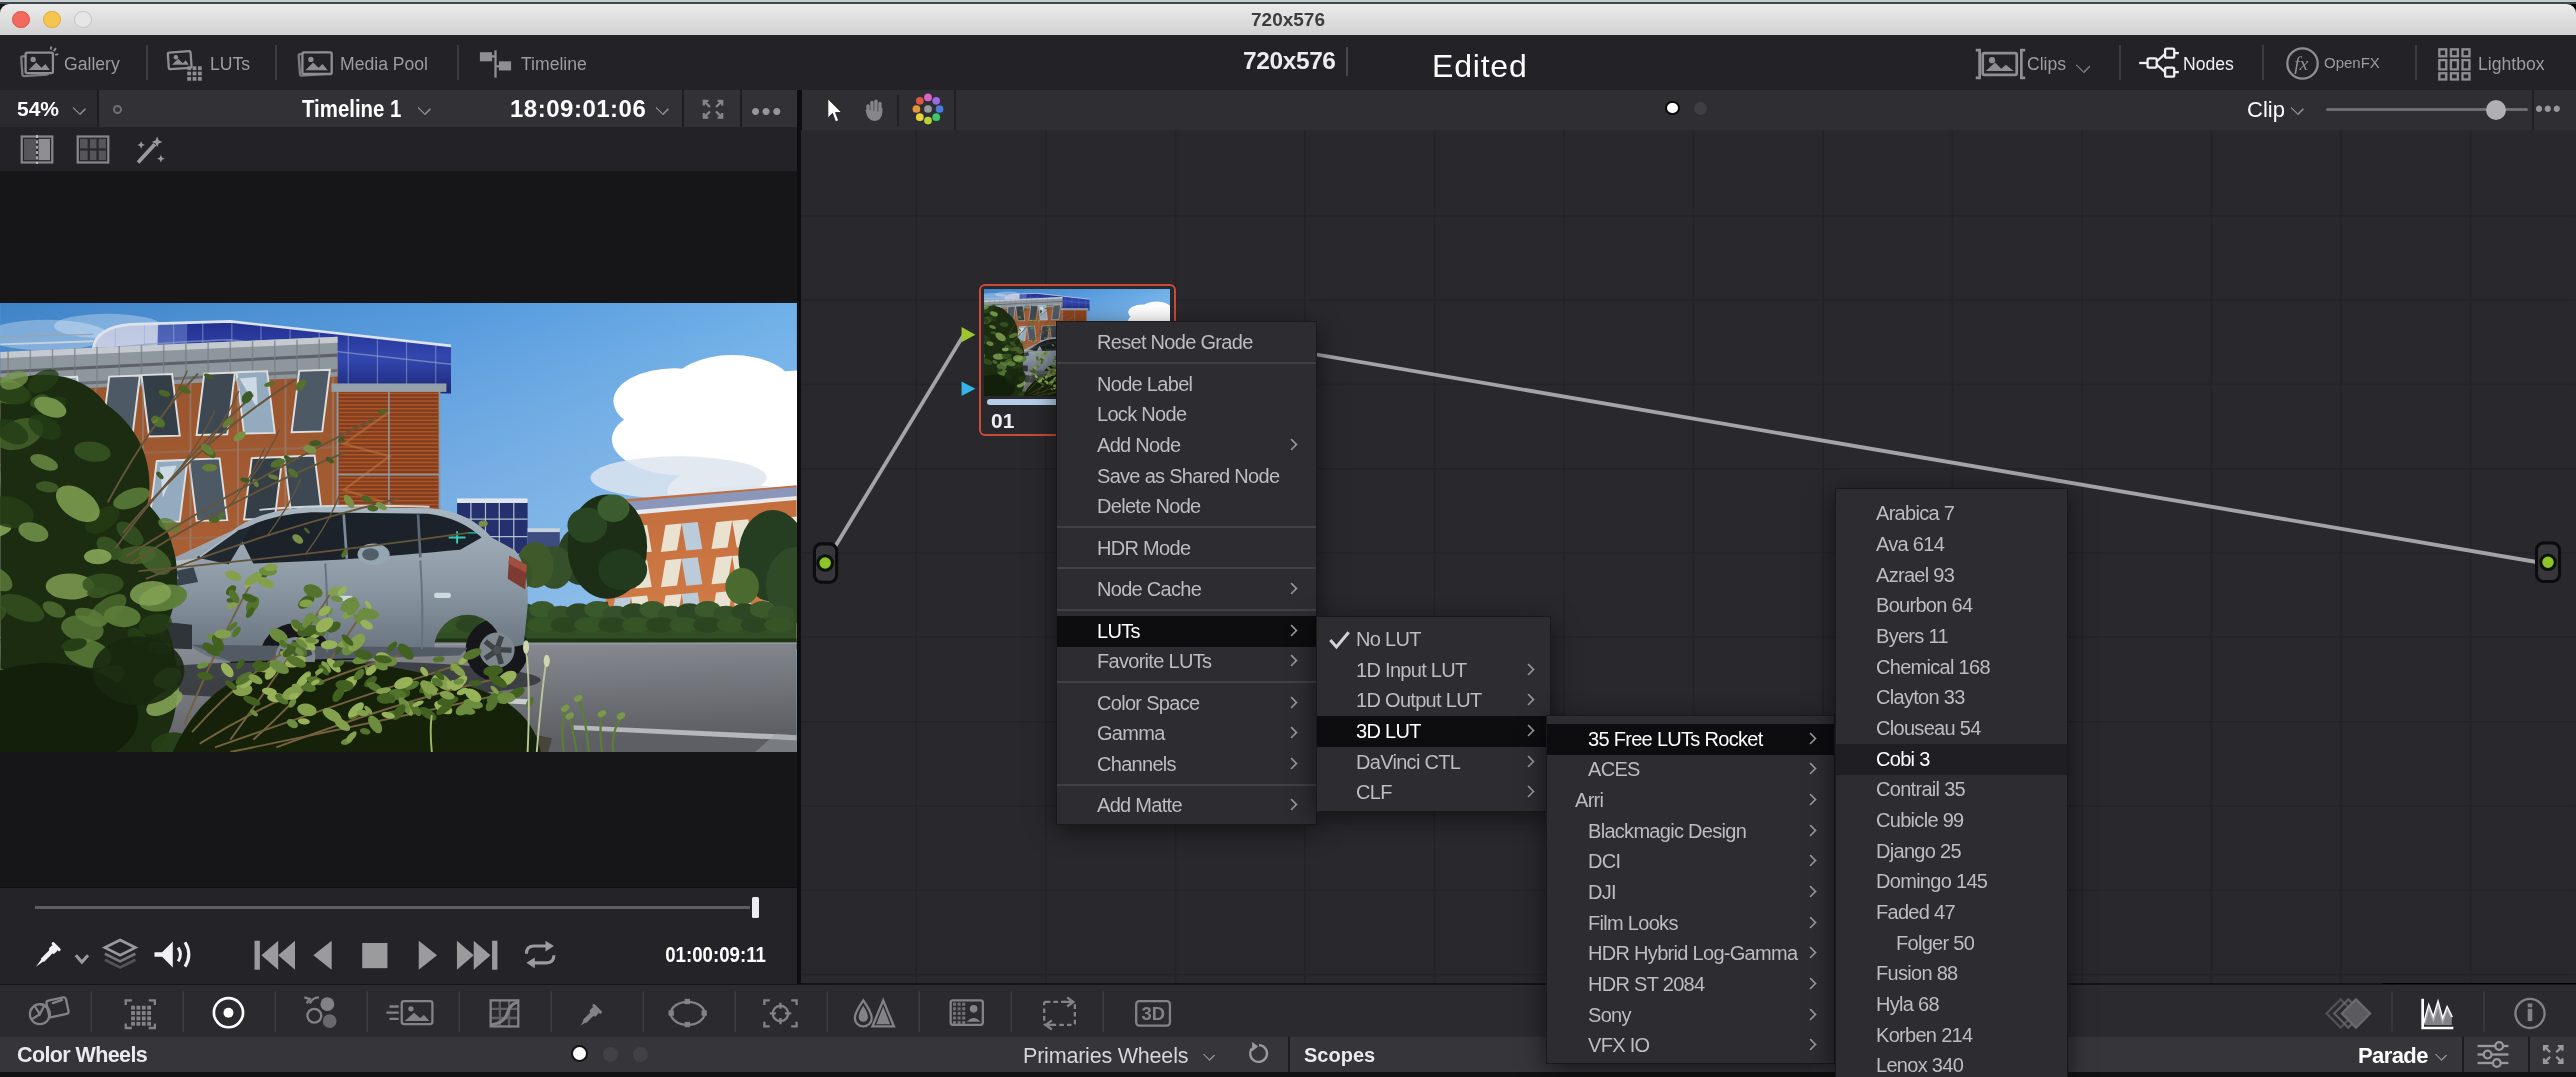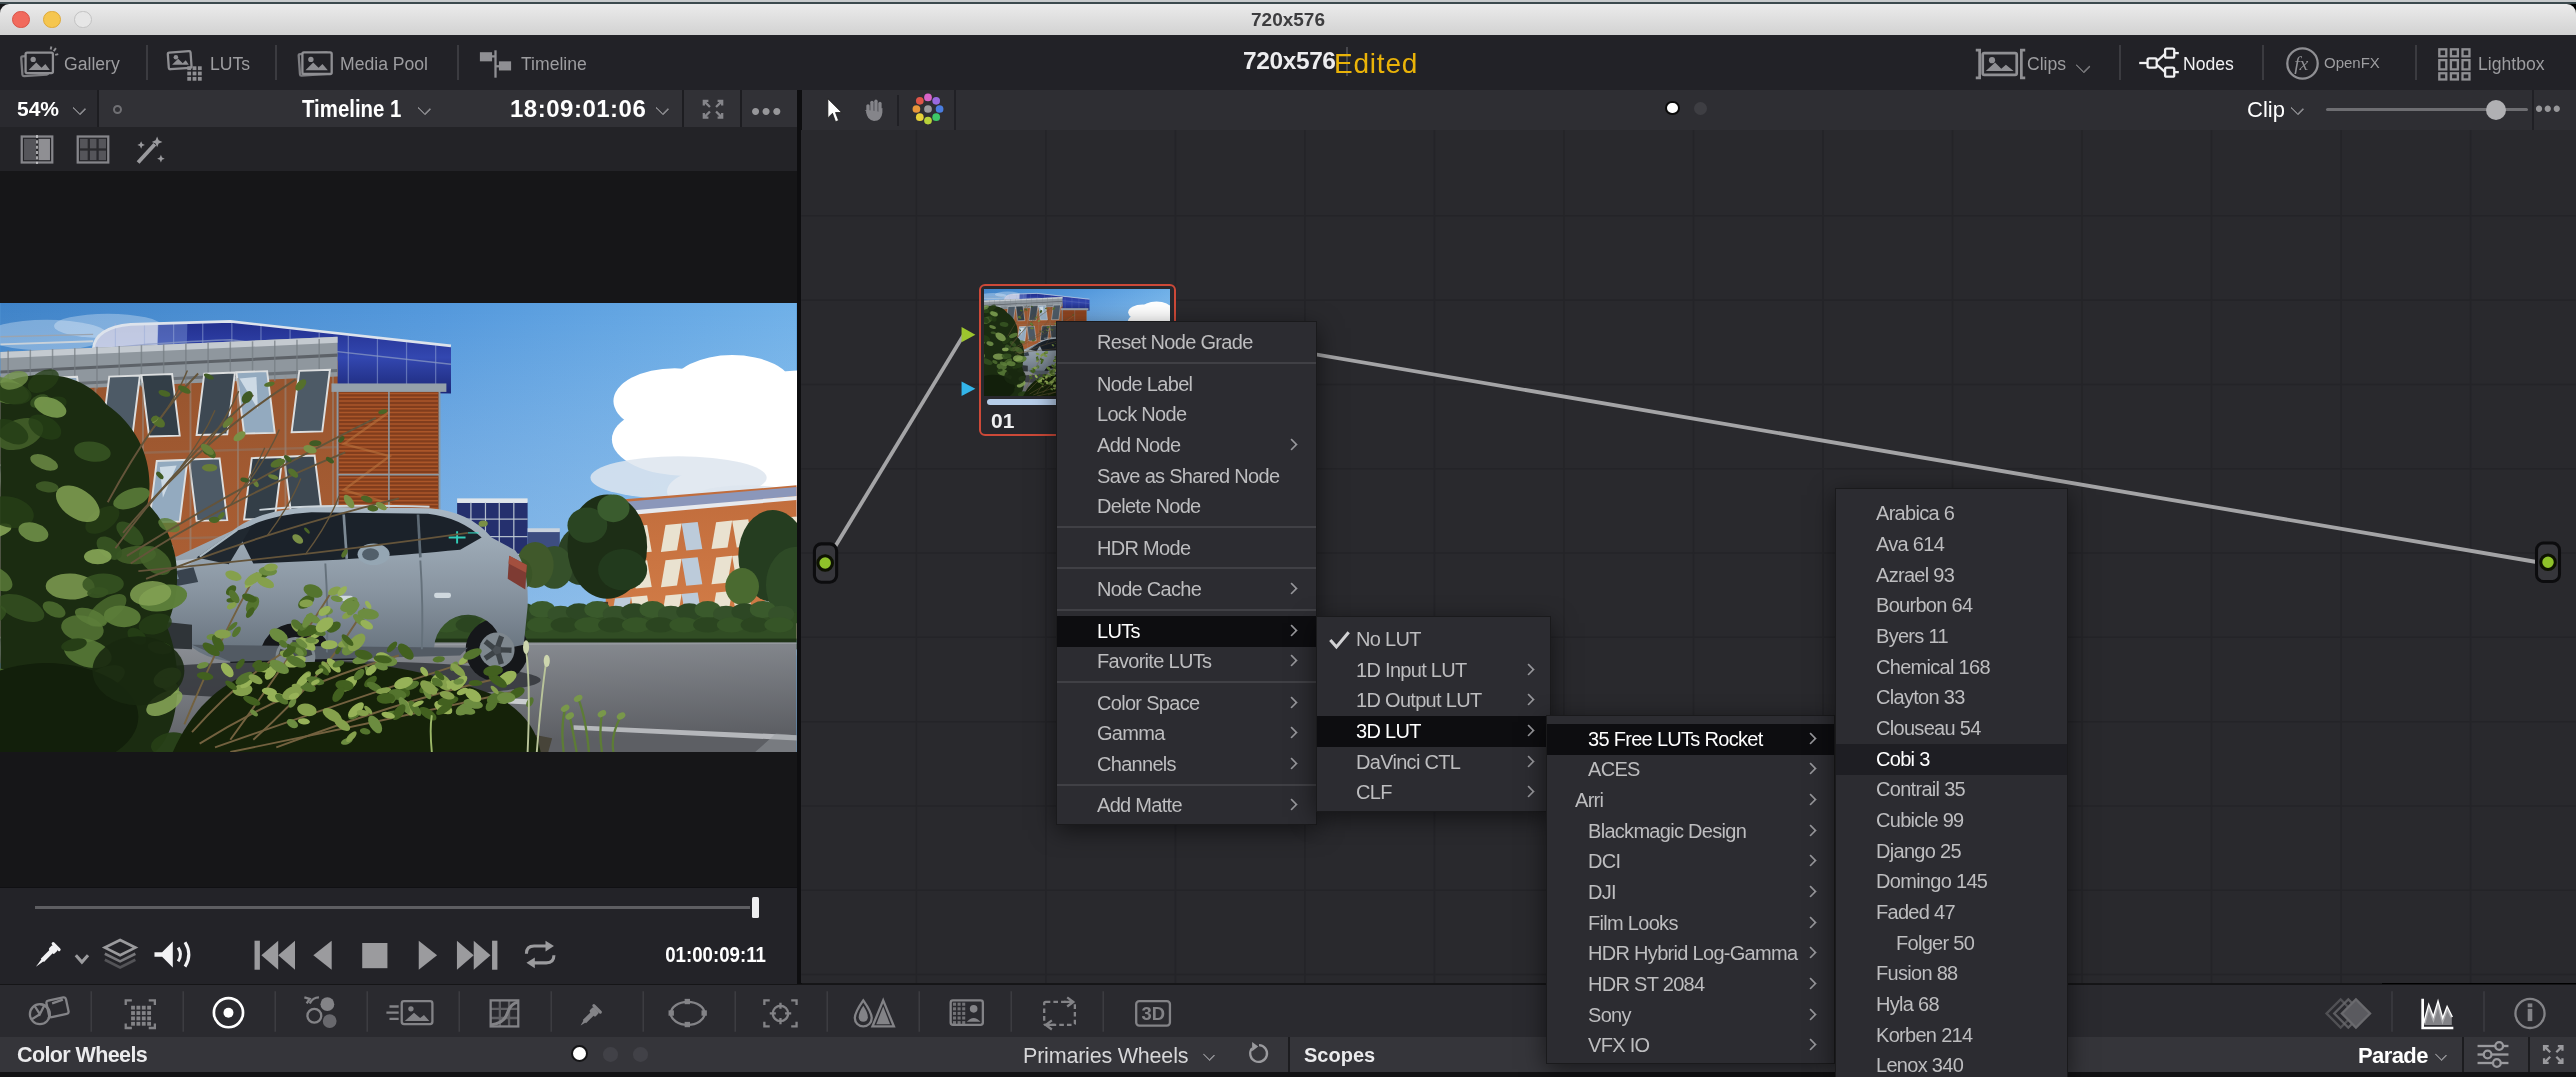--- a/index.html
+++ b/index.html
@@ -719,7 +719,7 @@
   <div class="abs dim" style="left:521px;top:19px;font-size:17.6px">Timeline</div>
   <div class="abs" style="left:1243px;top:12.3px;font-size:24.5px;letter-spacing:-0.4px;color:#ededef;font-weight:bold">720x576</div>
   <div class="abs" style="left:1346px;top:12.3px;width:1.5px;height:29px;background:#47474c"></div>
-  <div class="abs" style="left:1334px;top:13px;font-size:28px;letter-spacing:0.8px;color:#eab308">Edited</div>
+  <div class="abs" style="left:1432px;top:13px;font-size:32px;letter-spacing:0.8px;color:#ffffff">Edited</div>
   <div class="abs dim" style="left:2027px;top:19px;font-size:17.6px">Clips</div>
   <div class="abs" style="left:2077px;top:24.5px"><span class="chev" style="border-color:#77777a;border-width:2.3px"></span></div>
   <div class="abs" style="left:2183px;top:19px;font-size:17.6px;color:#f2f2f4">Nodes</div>

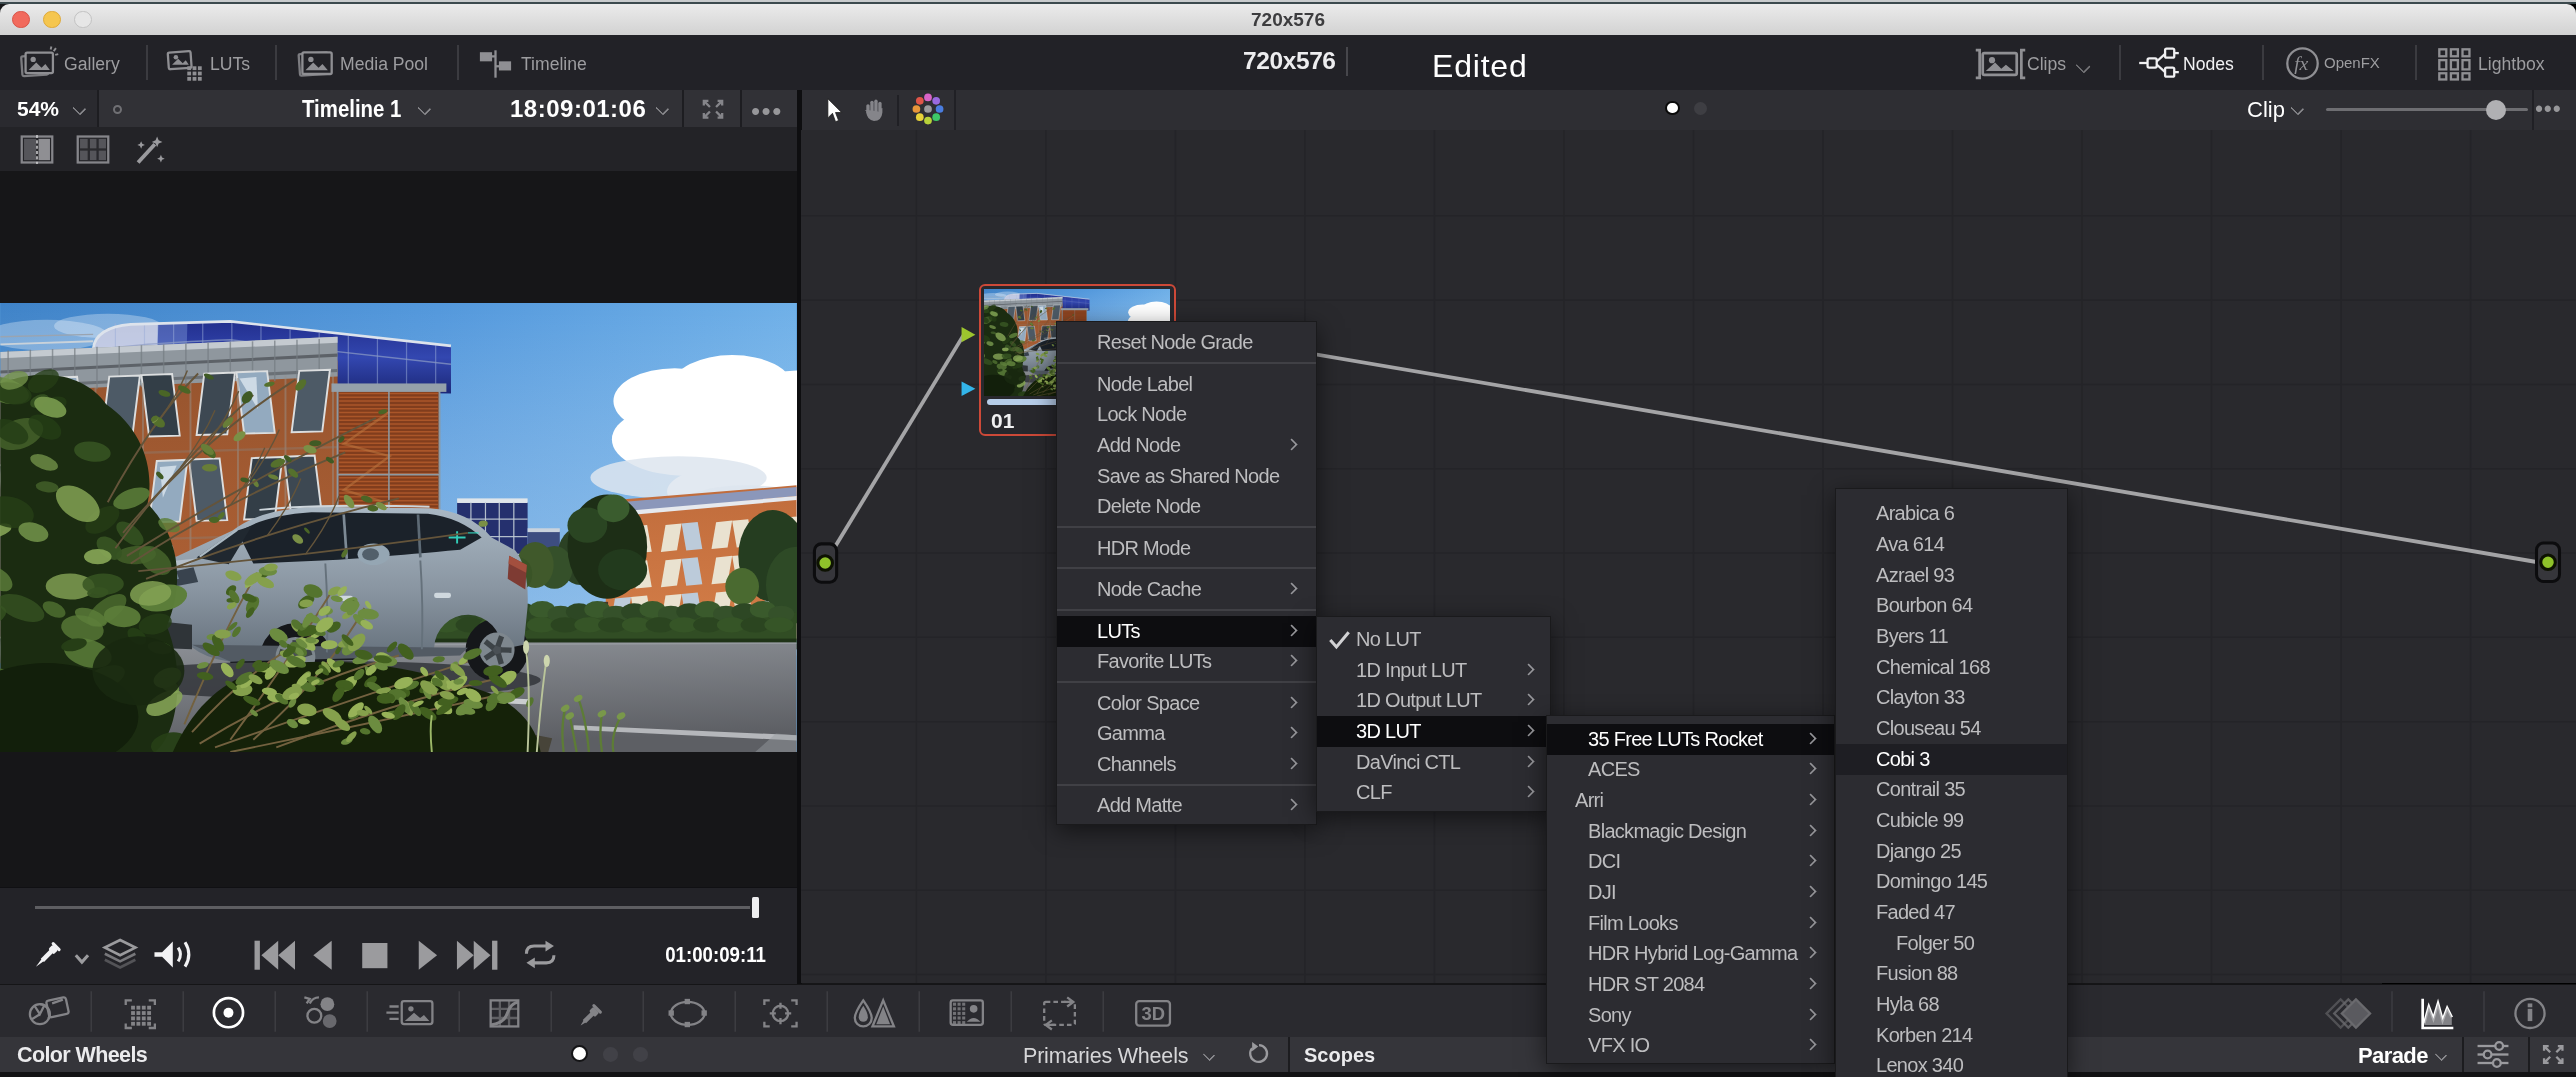--- a/index.html
+++ b/index.html
@@ -1221,7 +1221,7 @@
 </div>
 
 <div class="abs" id="menu4" style="left:1835px;top:488px;width:233px;height:590px;background:#2c2c31;border:1.5px solid #1a1a1c;border-bottom:none;box-shadow:0 6.1px 23px rgba(0,0,0,.55)">
-  <div class="mitem" style="top:9.2px"><span style="margin-left:40px">Arabica 6</span></div>
+  <div class="mitem" style="top:9.2px"><span style="margin-left:40px">Arabica 7</span></div>
   <div class="mitem" style="top:40px"><span style="margin-left:40px">Ava 614</span></div>
   <div class="mitem" style="top:71px"><span style="margin-left:40px">Azrael 93</span></div>
   <div class="mitem" style="top:101px"><span style="margin-left:40px">Bourbon 64</span></div>

